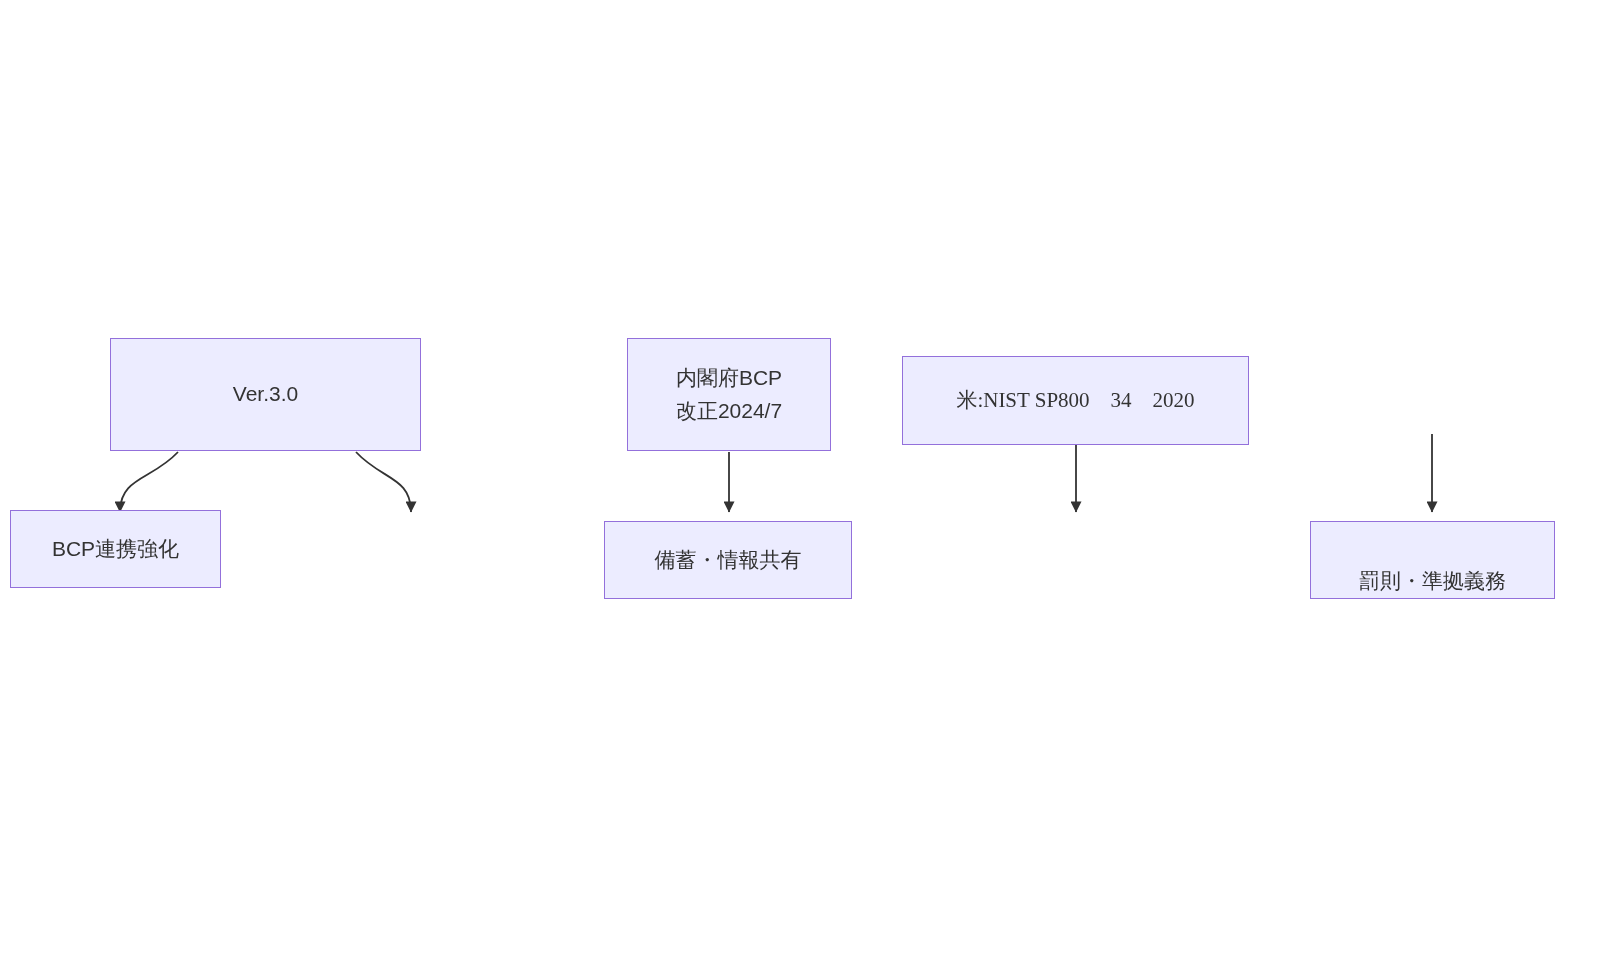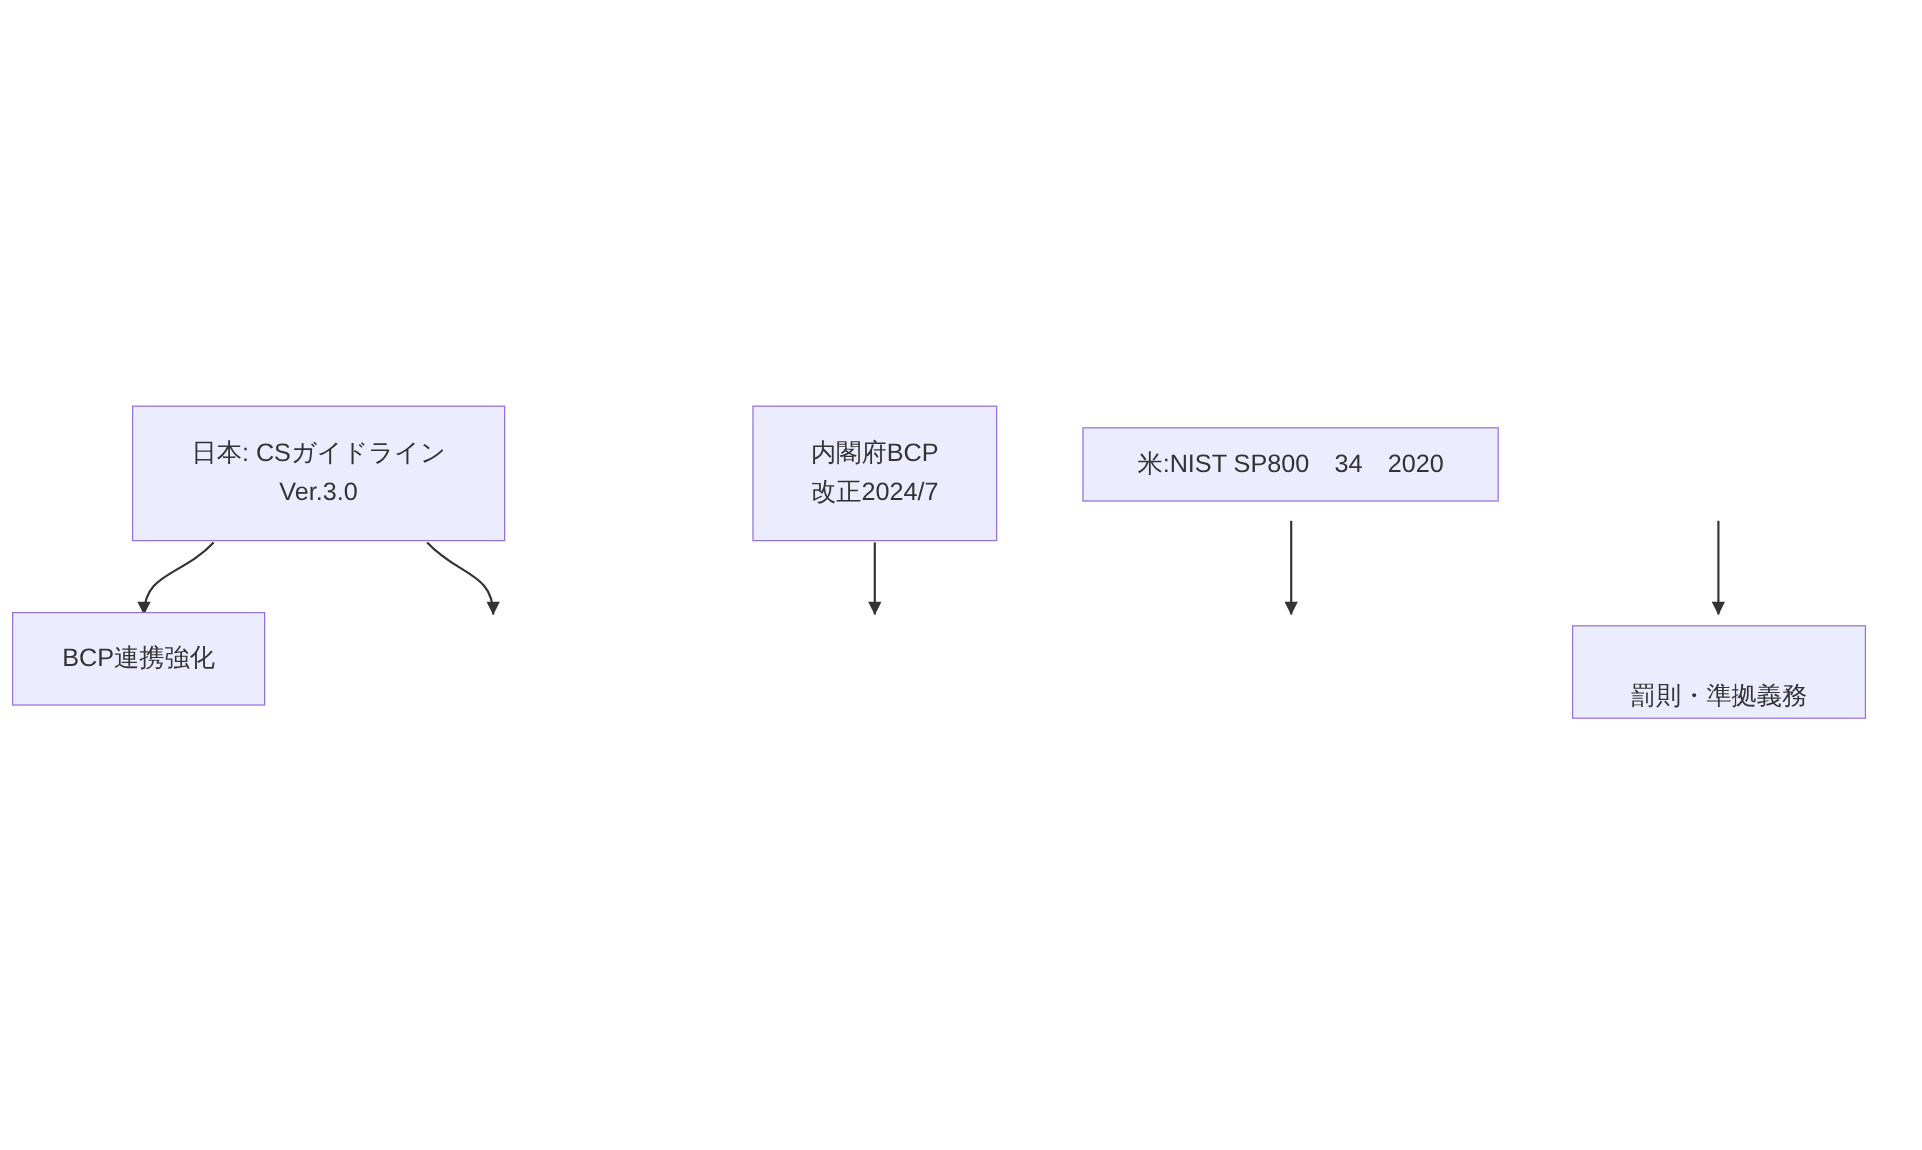--- a/index.html
+++ b/index.html
@@ -74,7 +74,6 @@
   </svg>
 
   <div class="node n-jp">
-    <span>日本: CSガイドライン</span>
     <span>Ver.3.0</span>
   </div>
 

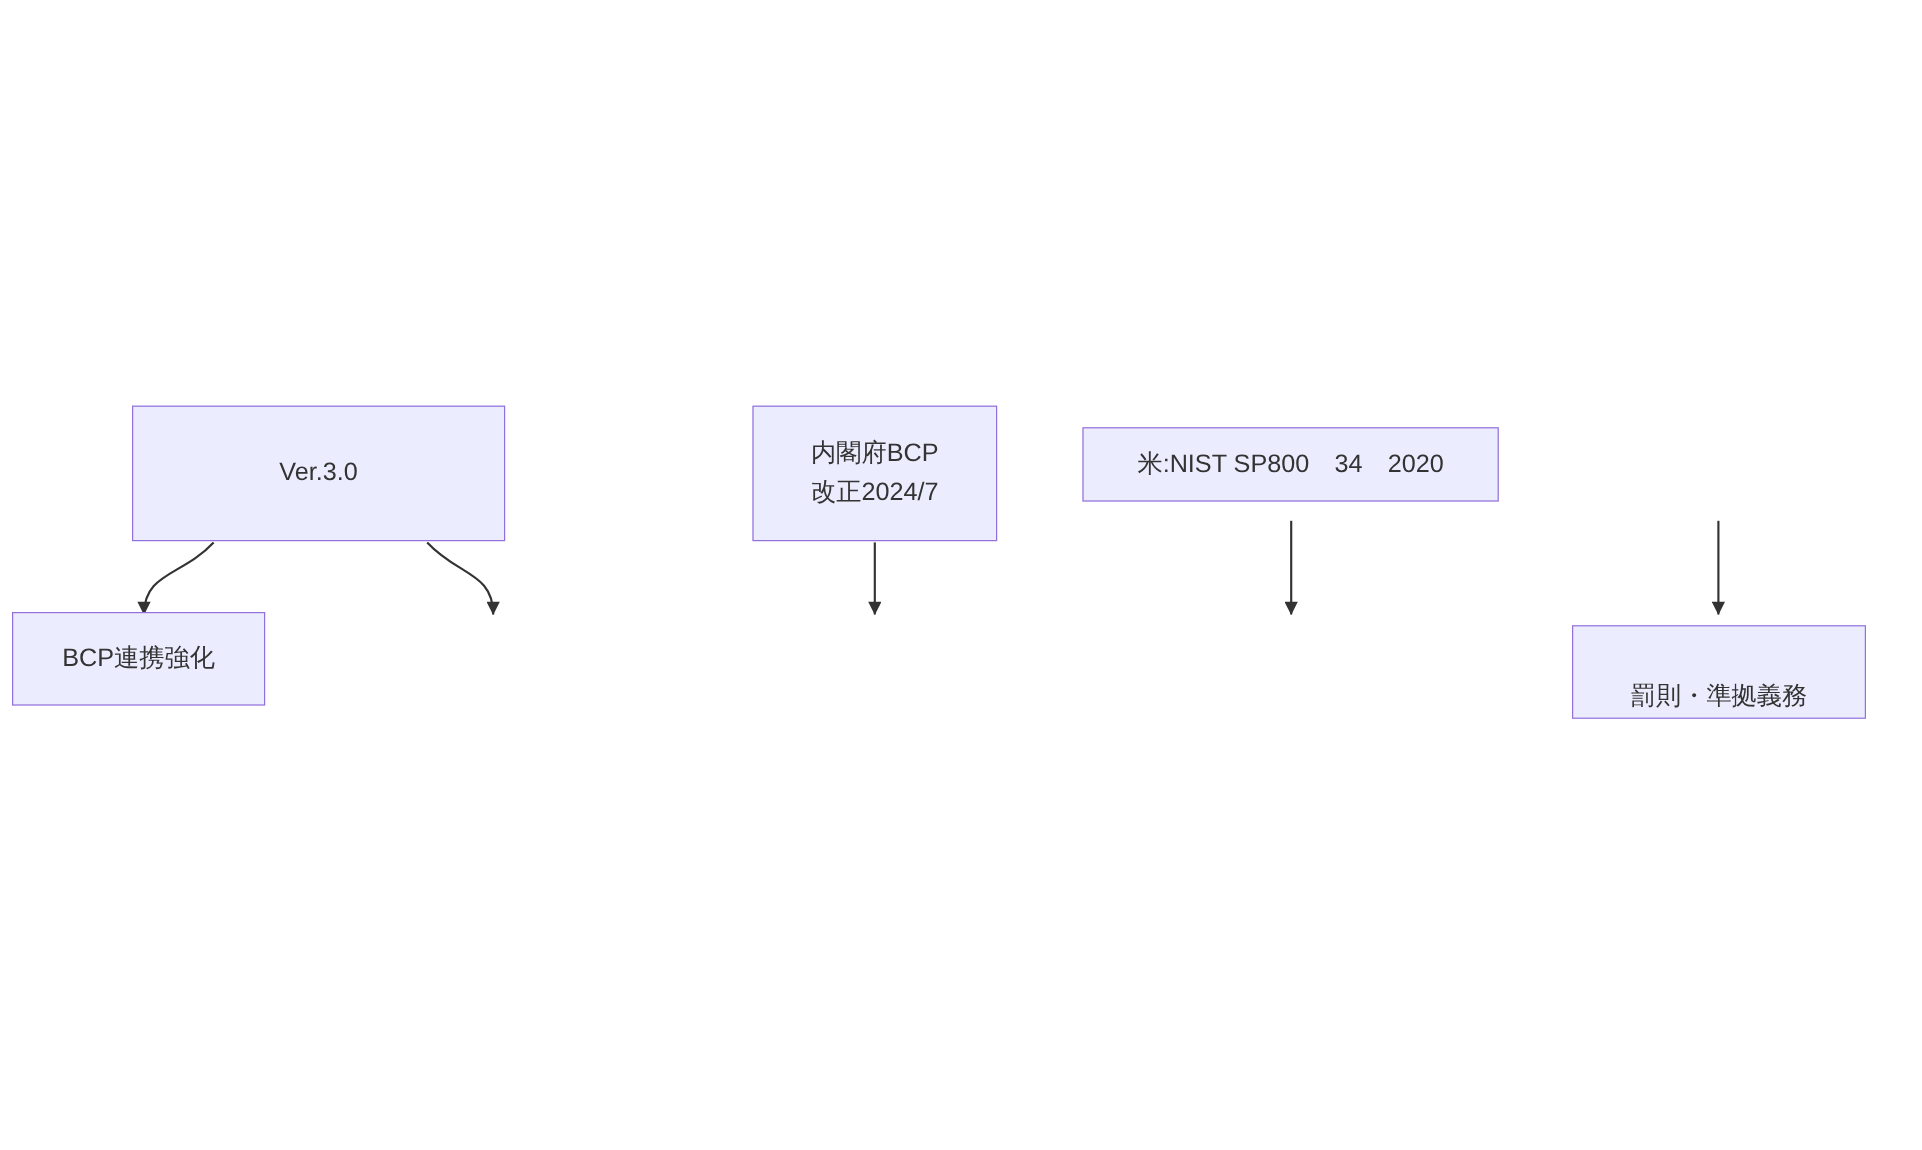--- a/index.html
+++ b/index.html
@@ -50,7 +50,7 @@
   .n-gen  { left: 296px;  top: 521px; width: 229px; height: 78px; }
   .n-cab  { left: 627px;  top: 338px; width: 204px; height: 113px; }
   .n-bichiku { left: 604px; top: 521px; width: 248px; height: 78px; }
-  .n-nist { left: 902px;  top: 356px; width: 347px; height: 62px; }
+  .n-nist { left: 902px;  top: 356px; width: 347px; height: 89px; font-family: Liberation Serif, serif; }
   .n-rto  { left: 957px;  top: 521px; width: 238px; height: 78px; }
   .n-gdpr { left: 1320px; top: 356px; width: 225px; height: 77px; }
   .n-batsu{ left: 1310px; top: 521px; width: 245px; height: 78px; justify-content: flex-end; }

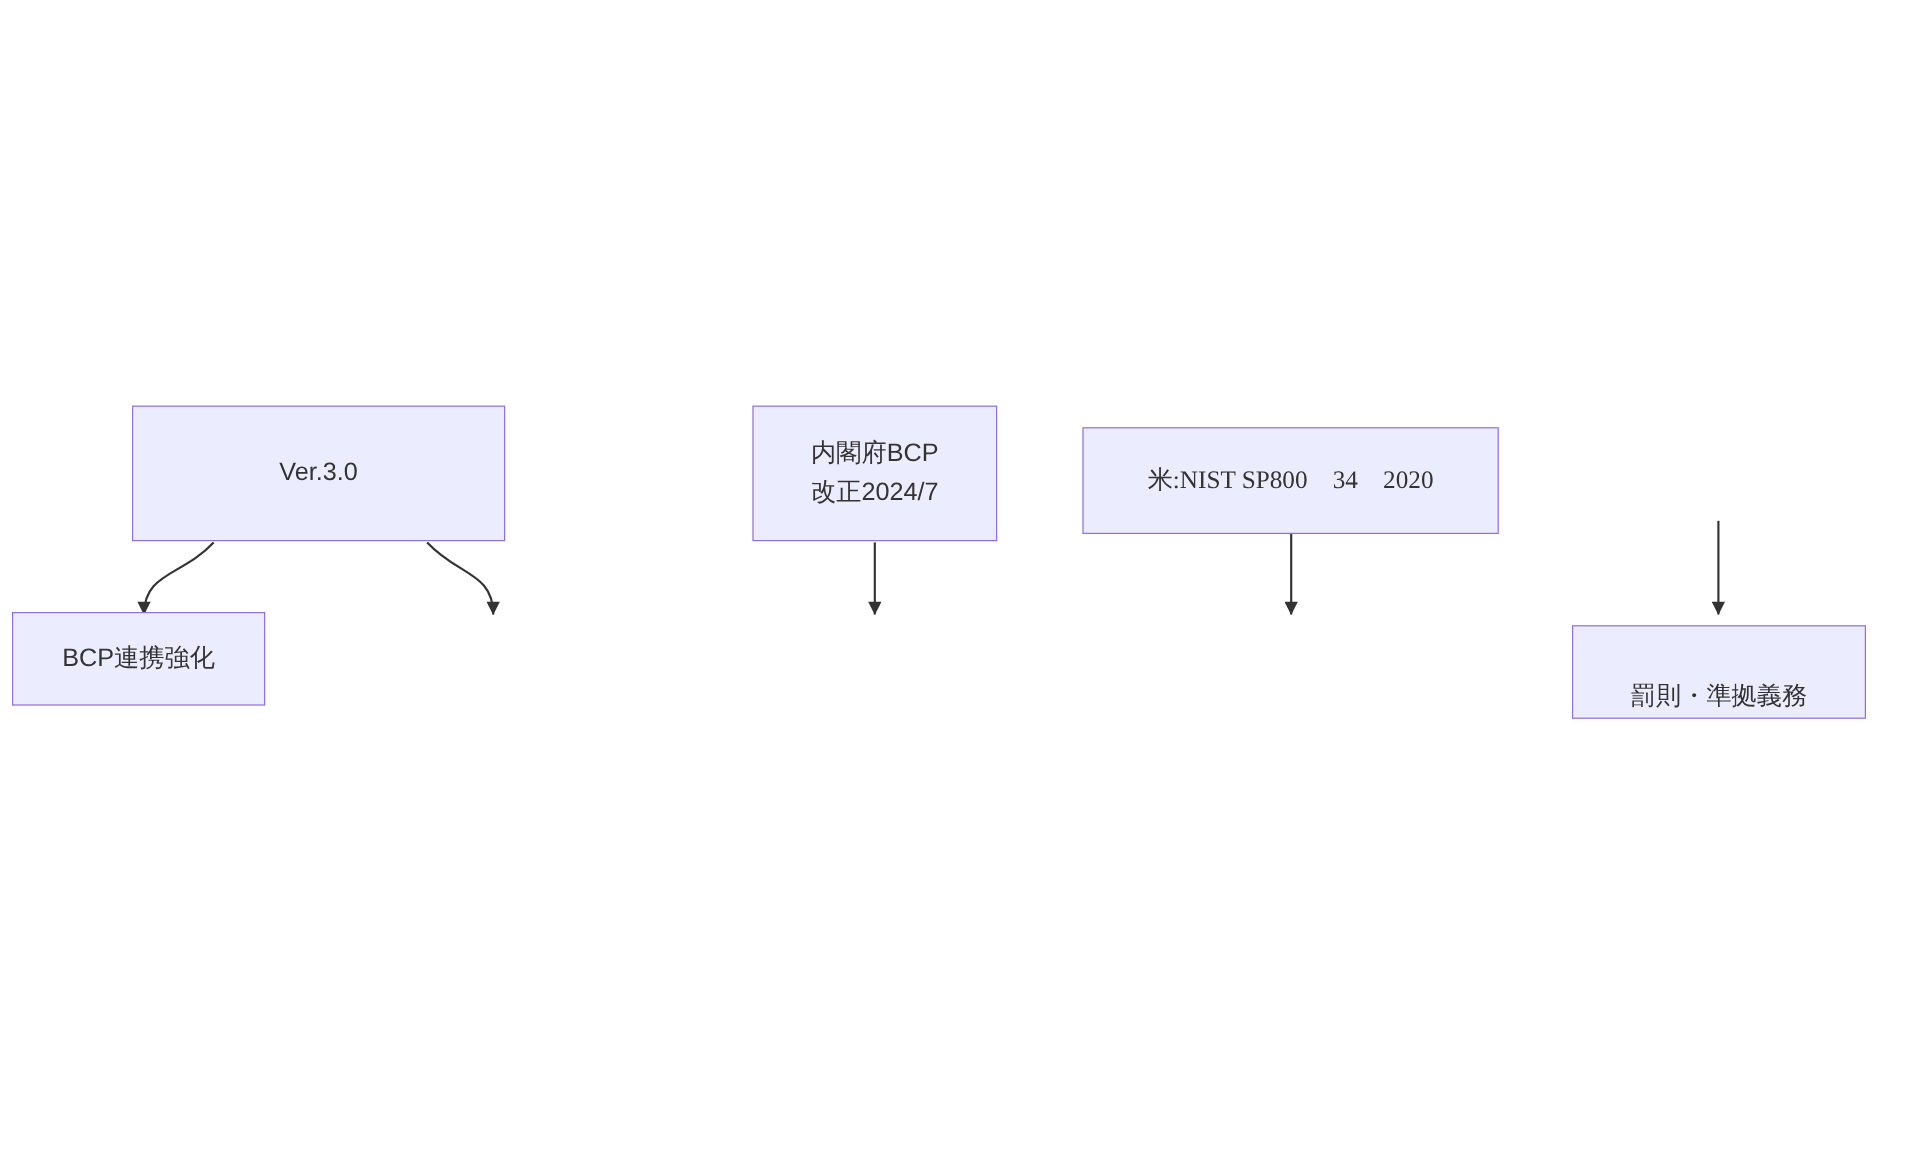--- a/index.html
+++ b/index.html
@@ -87,6 +87,9 @@
     <span>改正2024/7</span>
   </div>
 
+  <div class="node n-bichiku">
+    <span>備蓄・情報共有</span>
+  </div>
 
   <div class="node n-nist">
     <span>米:NIST SP800　34　2020</span>

